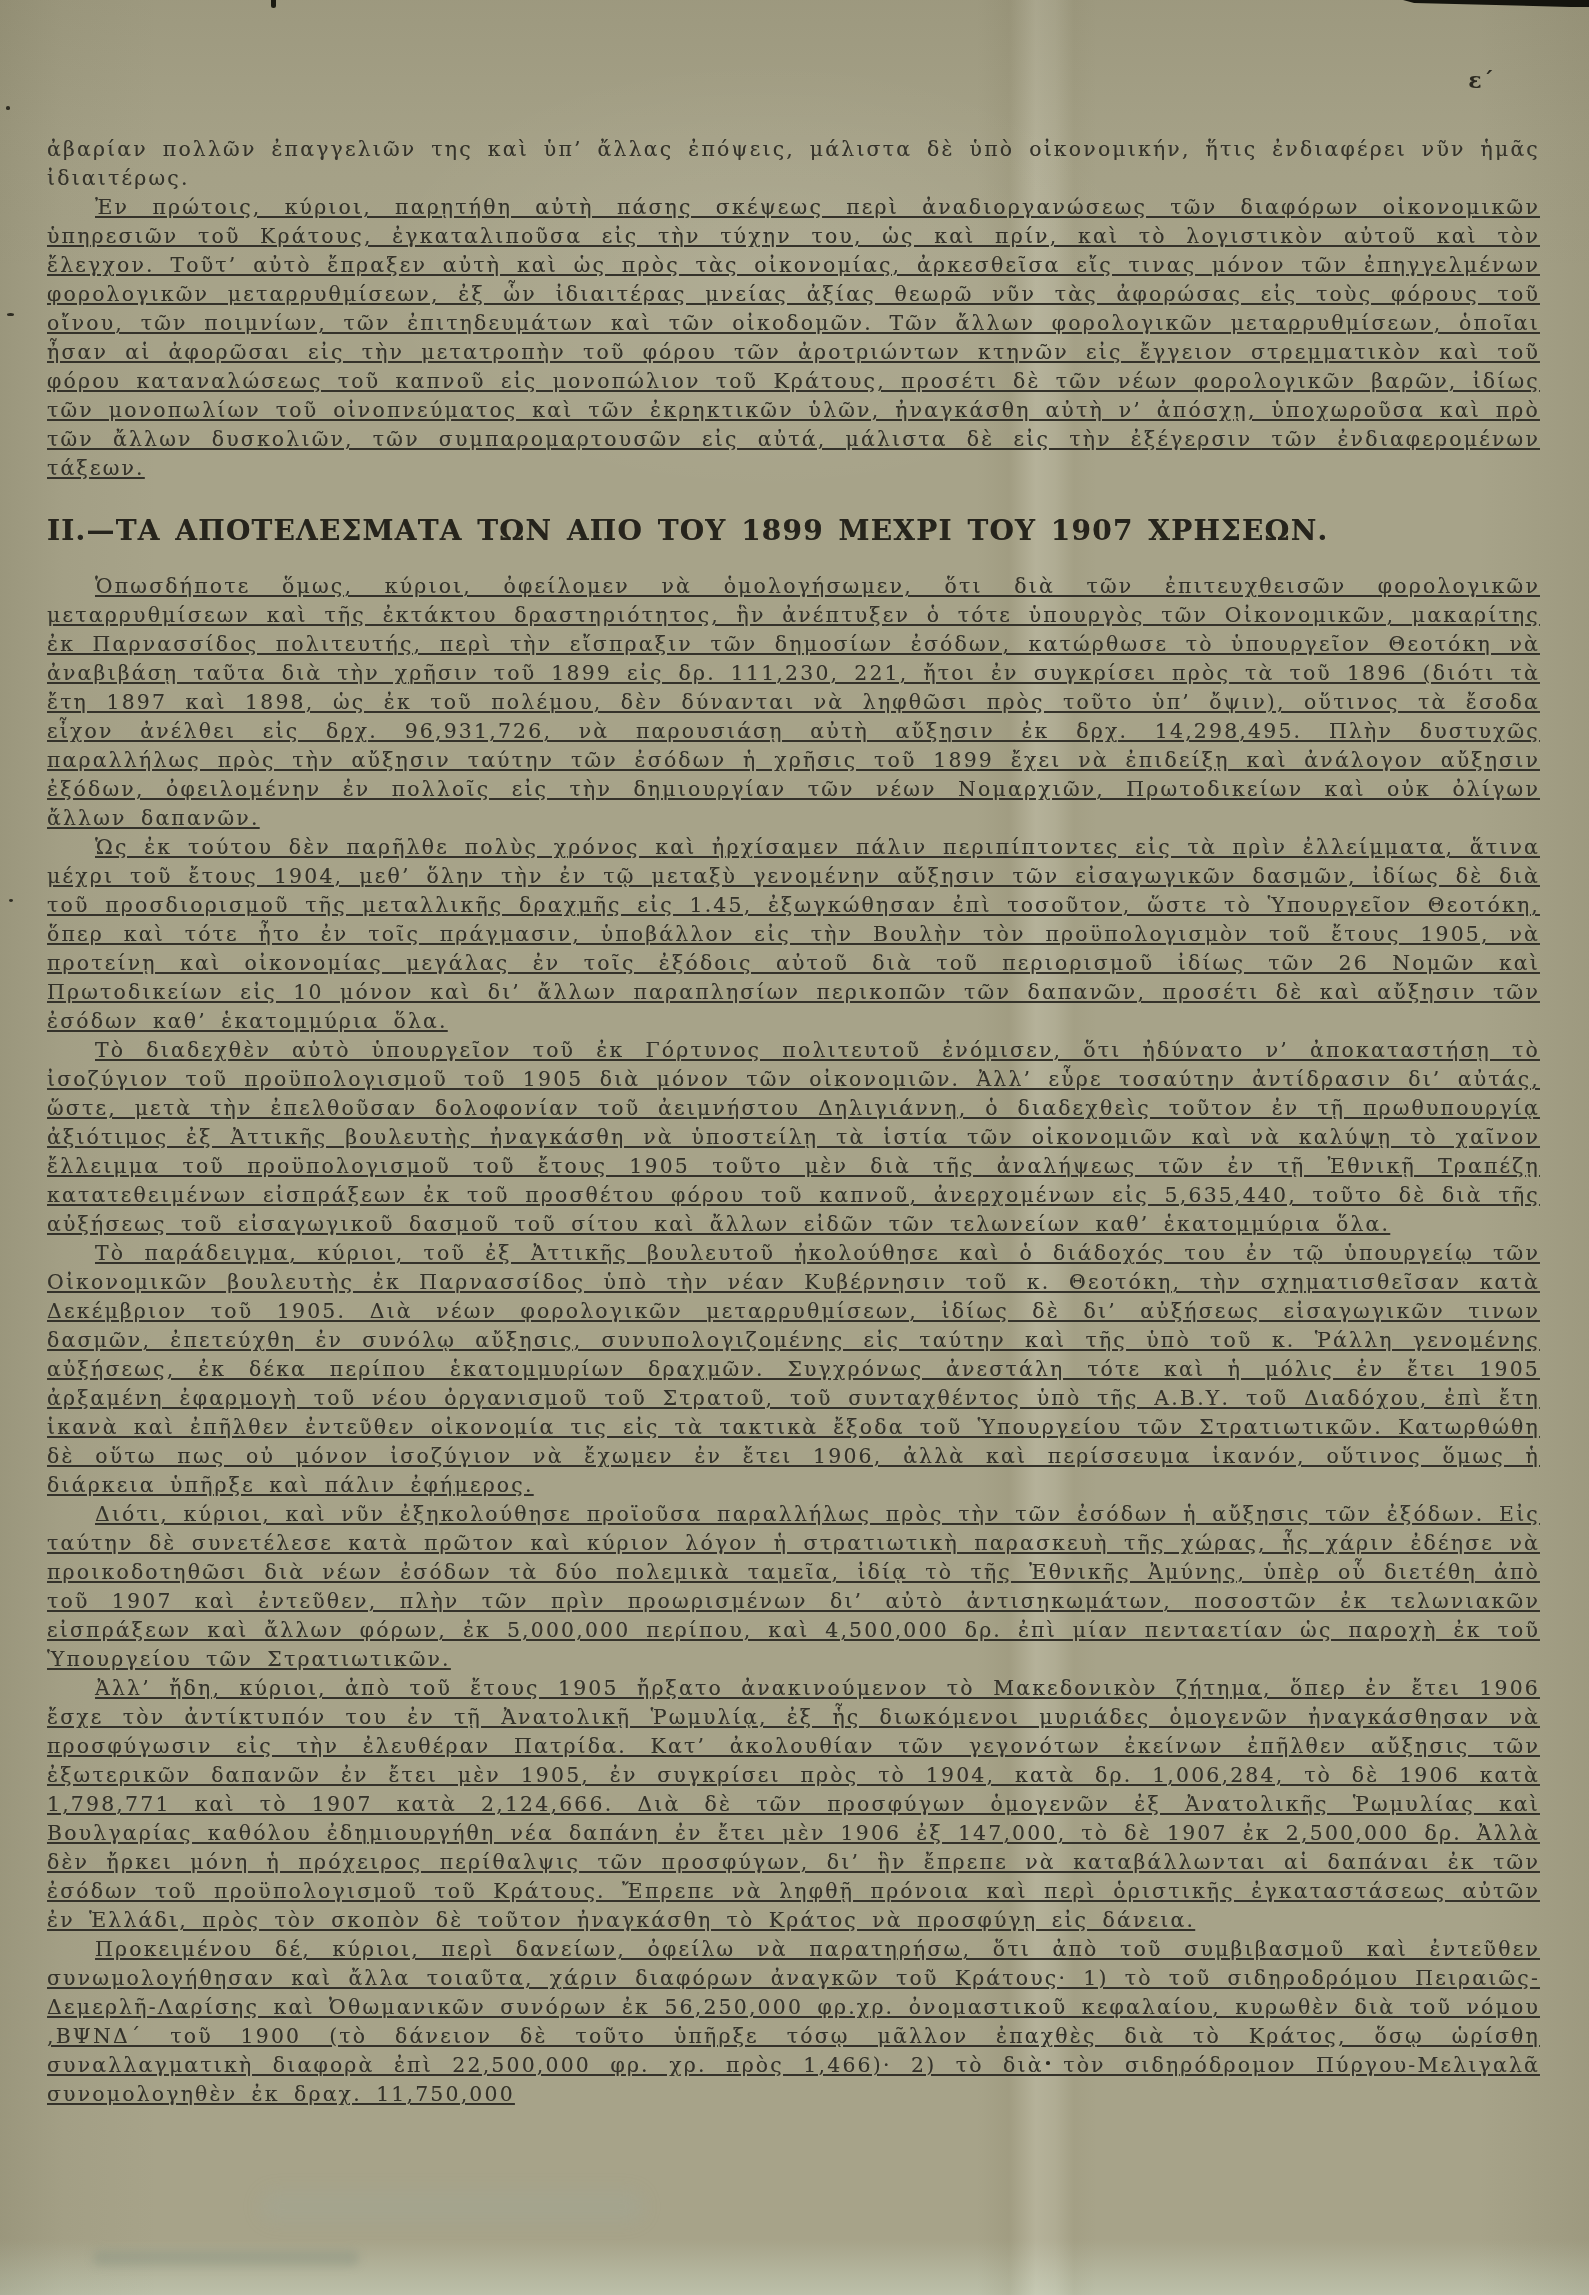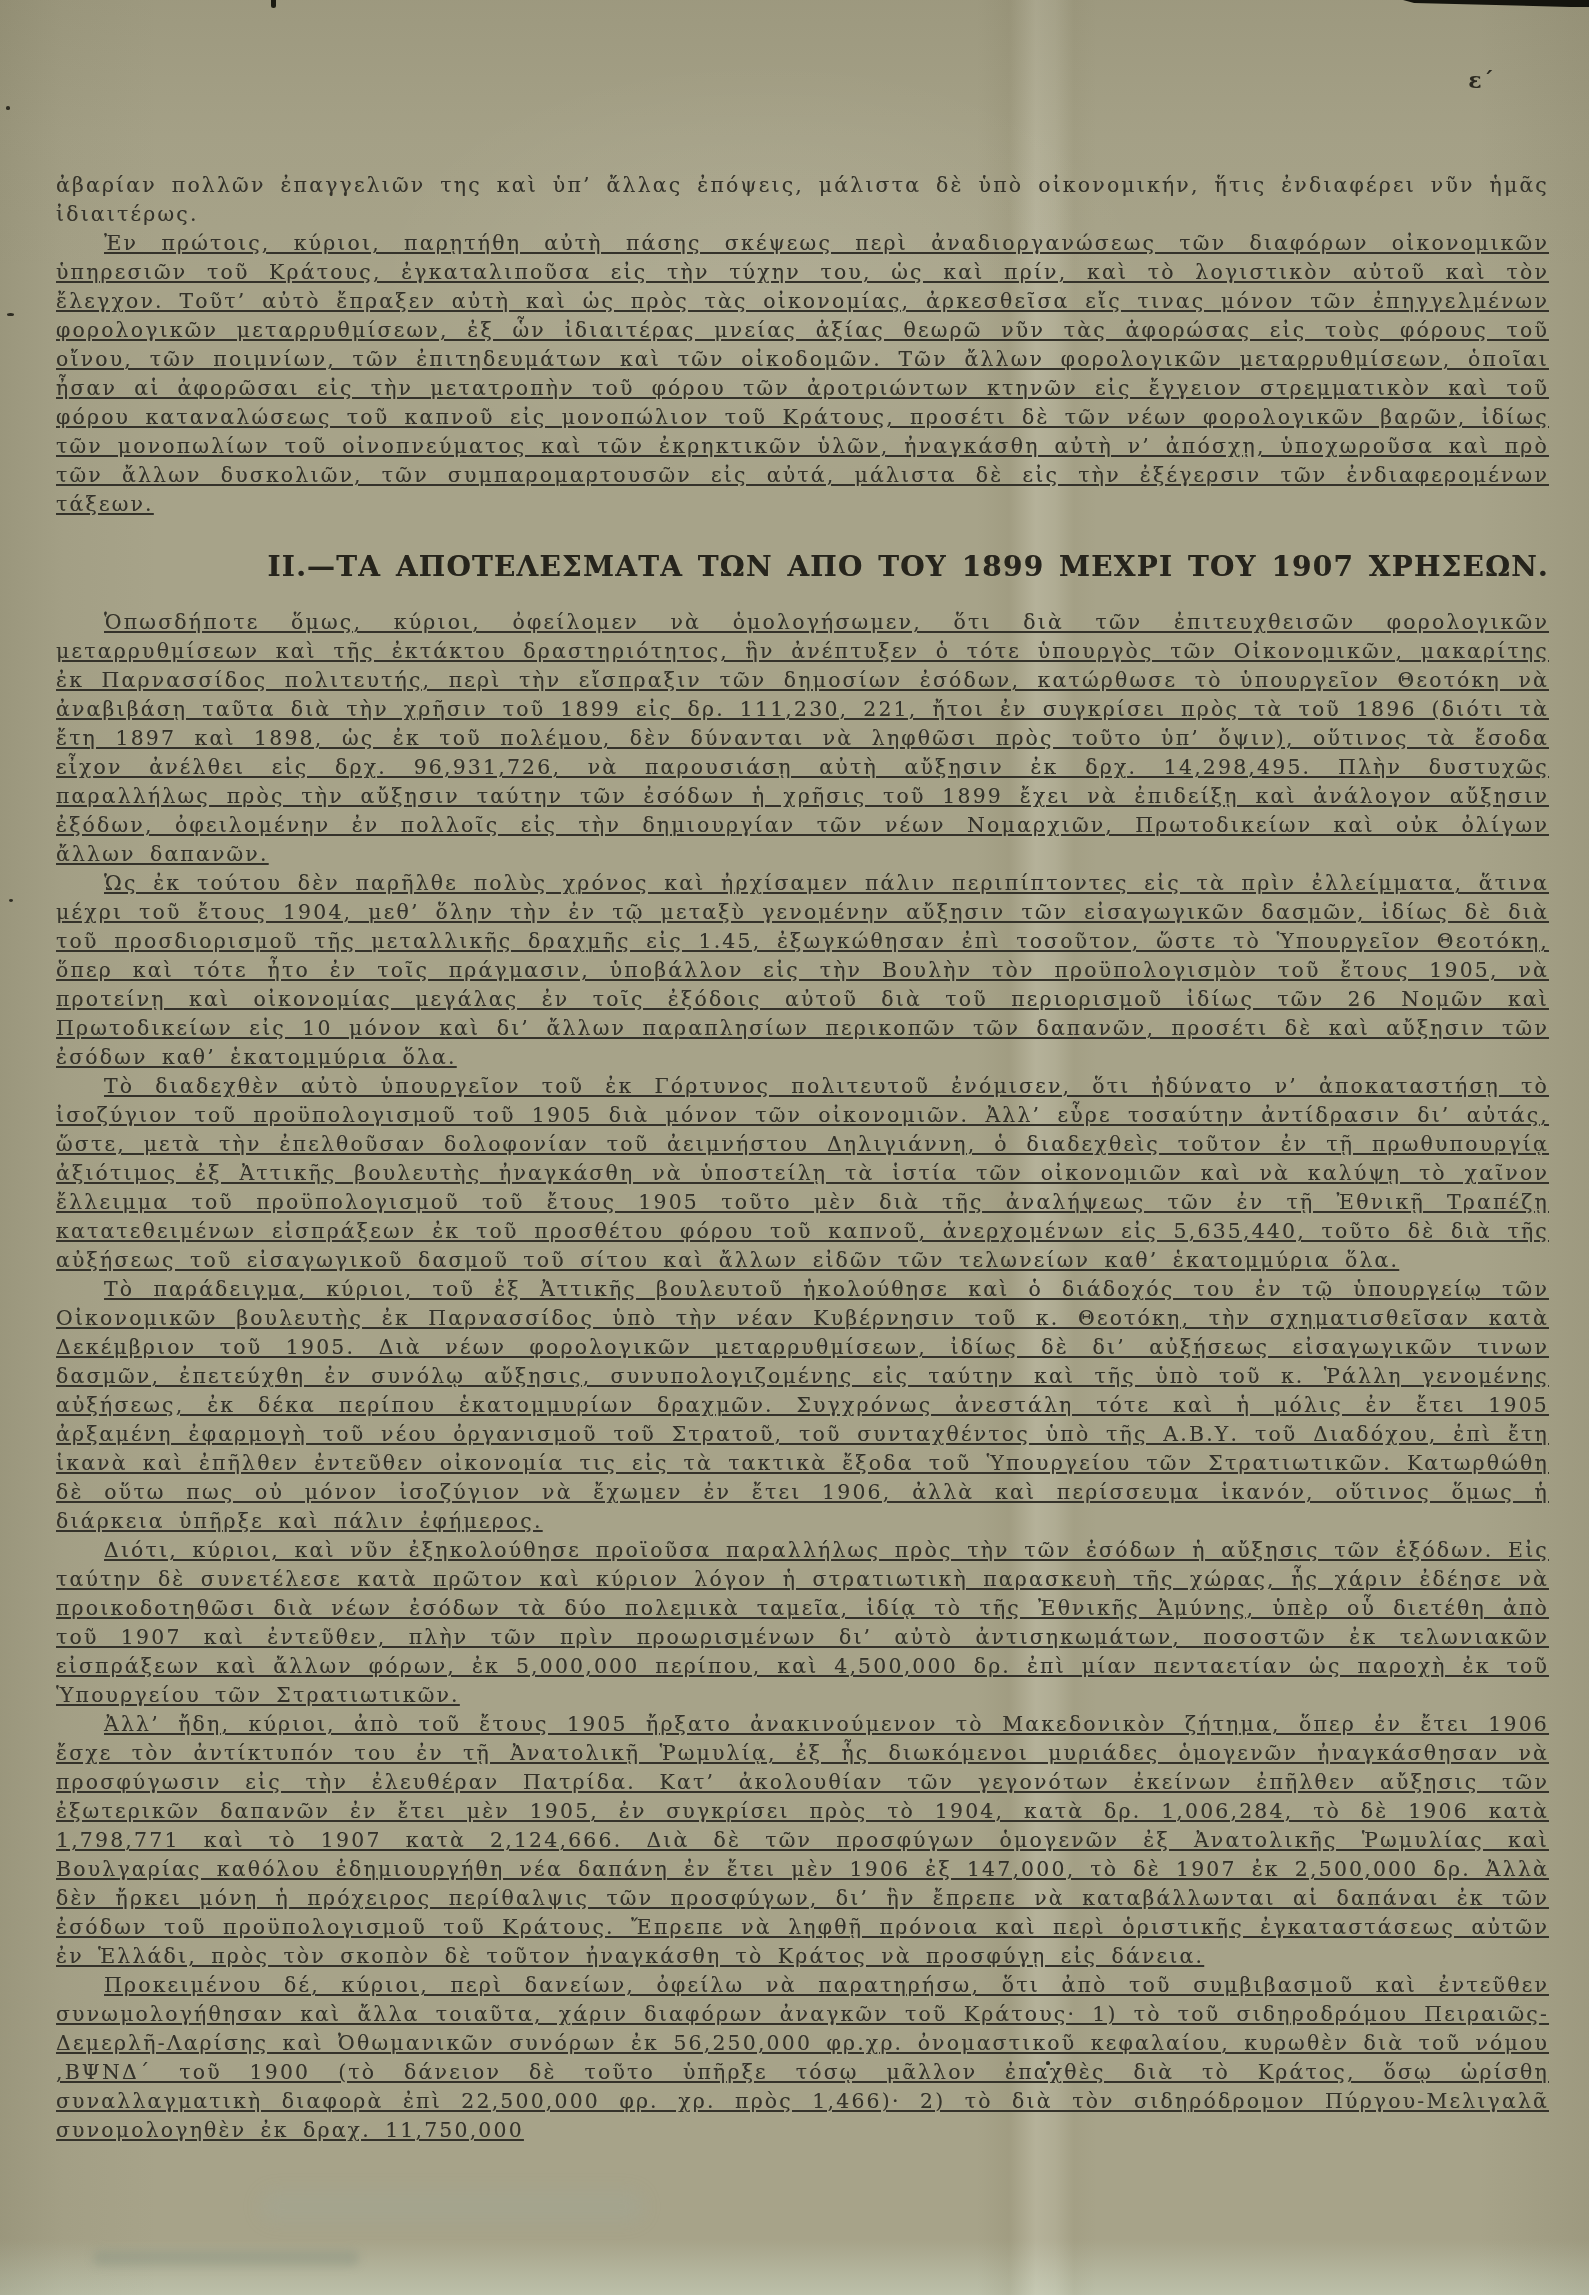--- a/index.html
+++ b/index.html
@@ -39,7 +39,7 @@
 
   .body-text {
     position: absolute;
-    left: 56px;
+    left: 47px;
     top: 135px;
     width: 1493px;
     font-size: 20.4px;
@@ -49,7 +49,6 @@
     text-align: justify;
     color: #34322a;
     text-shadow: 0 0 0.6px rgba(52,50,40,0.35);
-    margin-top: 36px;
   }
 
   .body-text p { margin: 0; }

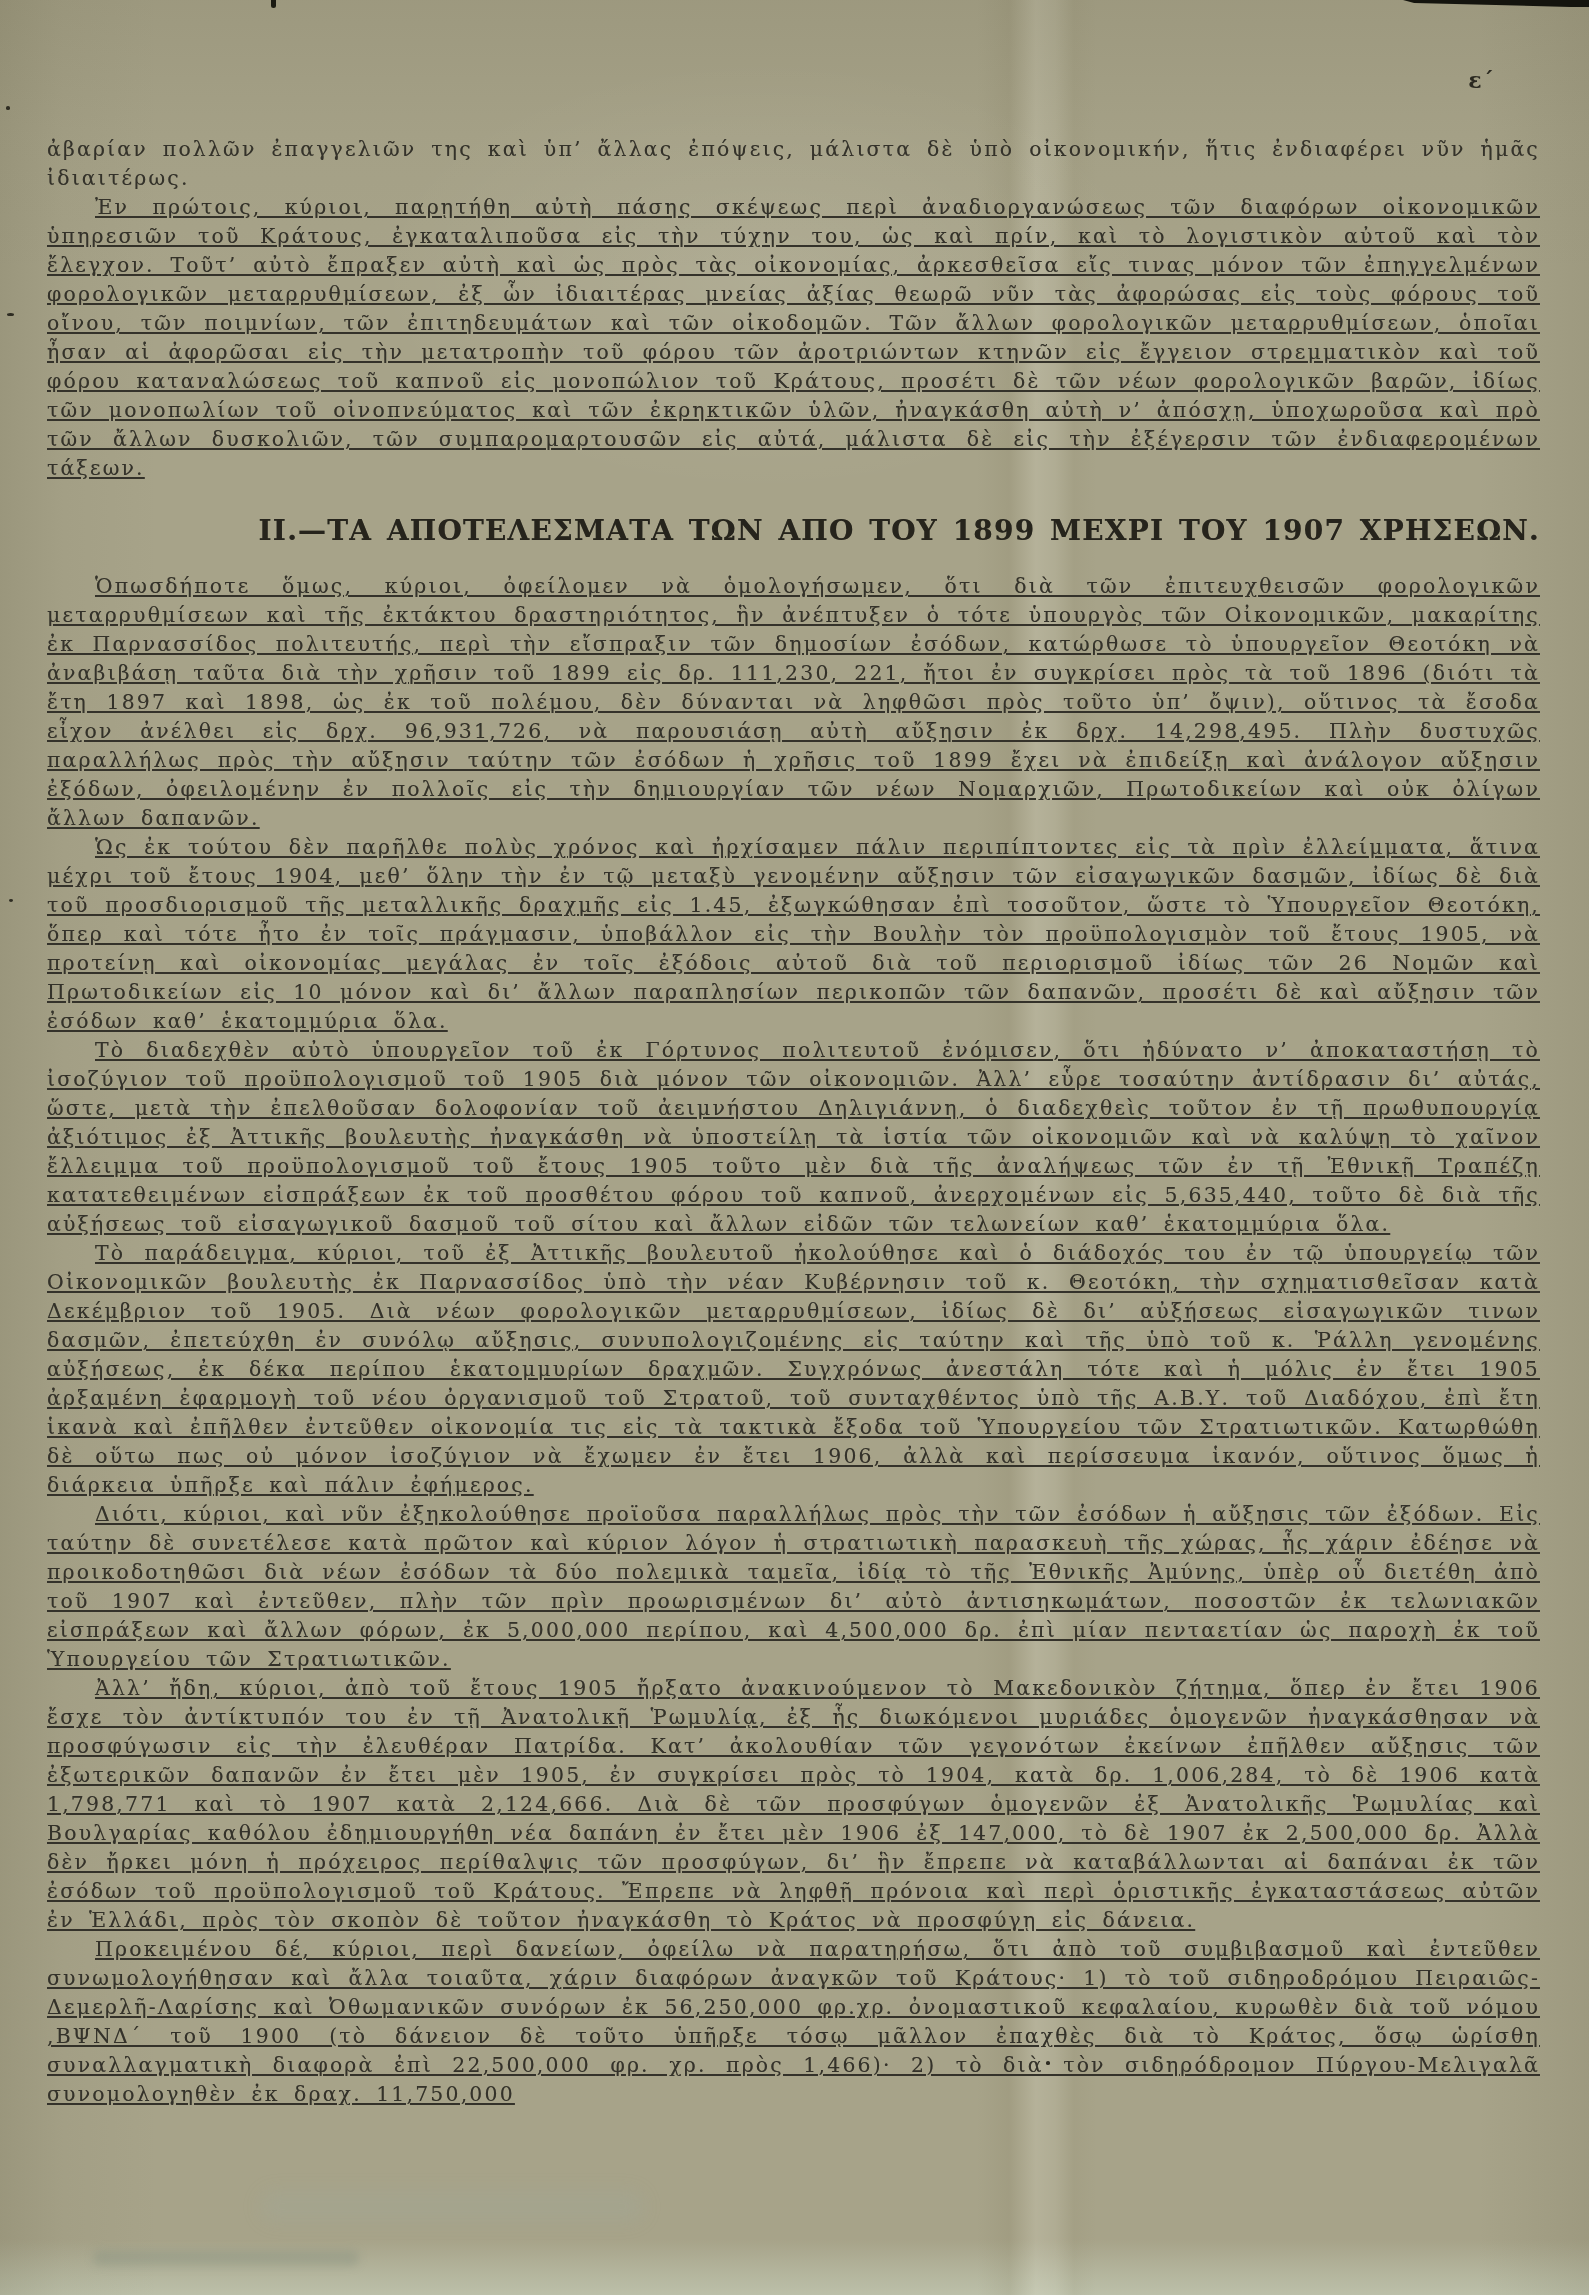--- a/index.html
+++ b/index.html
@@ -56,7 +56,7 @@
 
   .section-heading {
     margin: 33px 0 27px 0;
-    text-align: right;
+    text-align: left;
     font-size: 28px;
     font-weight: bold;
     letter-spacing: 1.2px;

